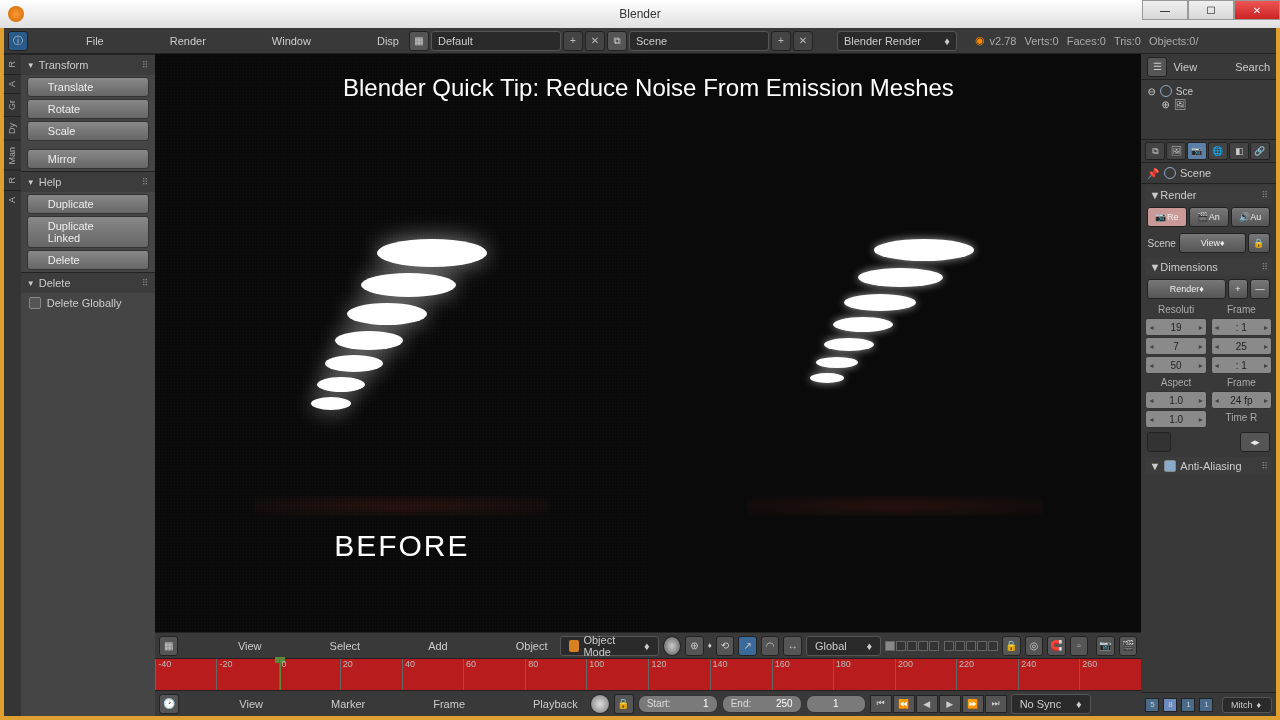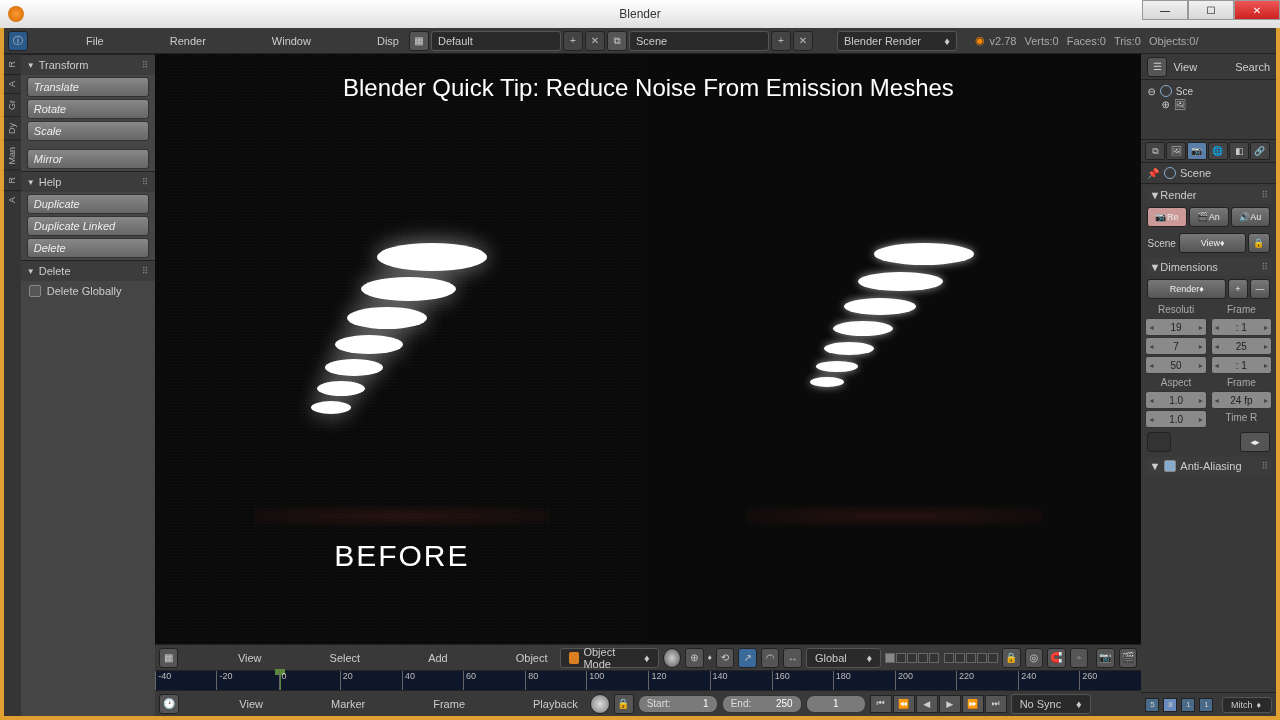--- a/index.html
+++ b/index.html
@@ -39,7 +39,7 @@
 .panel-hdr { display:flex; align-items:center; padding:4px 6px; background:#3c3c3c; cursor:pointer; }
 .panel-hdr .tri { margin-right:4px; font-size:8px; }
 .panel-hdr .dots { margin-left:auto; letter-spacing:1px; color:#888; font-size:9px; }
-.panel-btn { margin:2px 6px; padding:3px 6px; background:linear-gradient(#888,#666); border:1px solid #333; border-radius:3px; color:#eee; font-size:11px; cursor:pointer;font-style:italic; }
+.panel-btn { margin:2px 6px; padding:3px 20px; background:linear-gradient(#888,#666); border:1px solid #333; border-radius:3px; color:#eee; font-size:11px; cursor:pointer; }
 .chk { display:flex; align-items:center; padding:4px 8px; gap:6px; }
 .chkbox { width:12px; height:12px; border:1px solid #888; border-radius:2px; background:#555; }
 

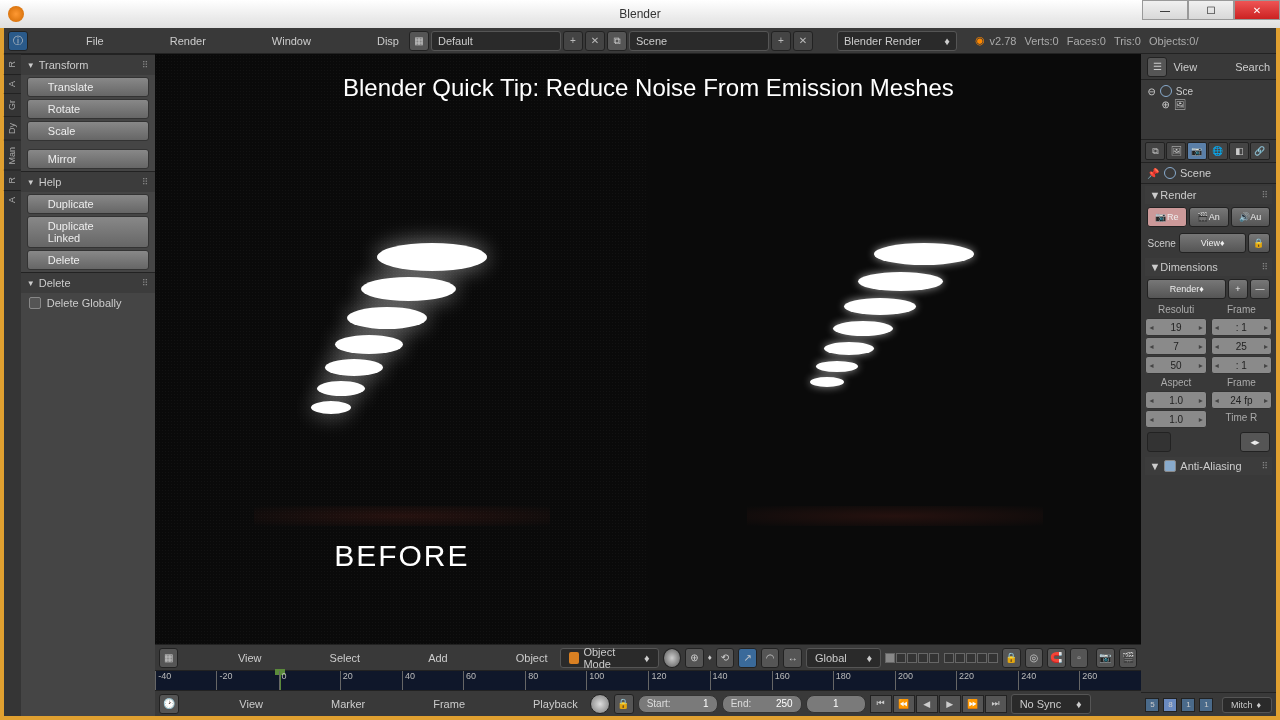--- a/index.html
+++ b/index.html
@@ -65,7 +65,7 @@
 .lb.on{background:#888;}
 
 
-.timeline { height:20px; background:#0f172a; position:relative; font-size:9px; color:#bbb; border-top:1px solid #222; }
+.timeline { height:32px; background:#b91c1c; position:relative; font-size:9px; color:#bbb; border-top:1px solid #222; }
 .tick { position:absolute; top:0; height:100%; border-left:1px solid #666; padding-left:2px; }
 .cur { position:absolute; top:0; bottom:0; width:2px; background:#5a8a3a; }
 .cur::after{content:'';position:absolute;top:-2px;left:-4px;width:10px;height:6px;background:#5a8a3a;}

